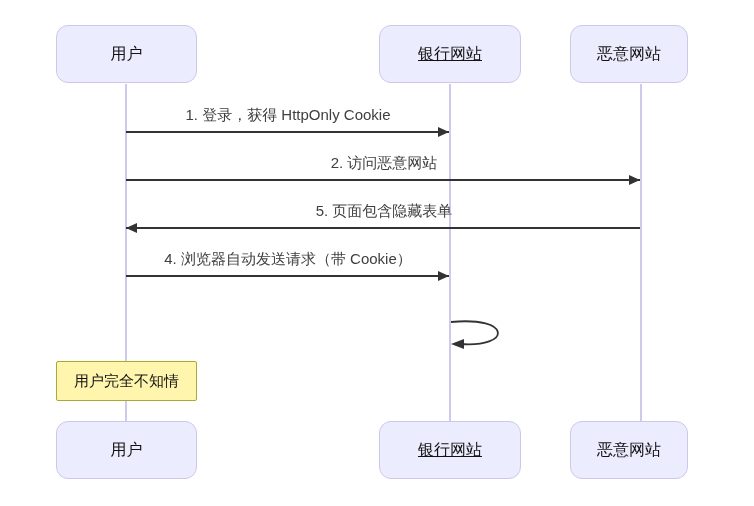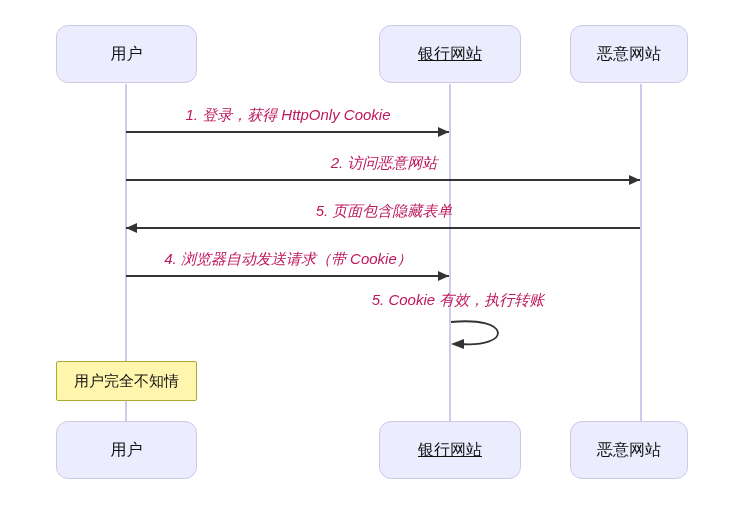--- a/index.html
+++ b/index.html
@@ -47,9 +47,8 @@
     transform: translateX(-50%);
     white-space: nowrap;
     font-size: 15px;
-    color: #be185d;
+    color: #404040;
     line-height: 20px;
-    font-style: italic;
   }
   .msg-line {
     position: absolute;

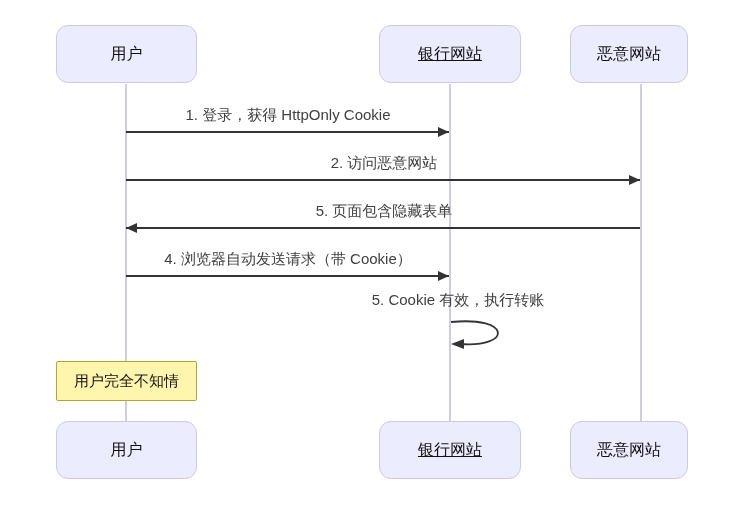--- a/index.html
+++ b/index.html
@@ -127,7 +127,6 @@
   <div class="msg-line" style="left:126px; top:275px; width:323px"></div>
   <div class="arr-r" style="left:438px; top:271px"></div>
 
-  <div class="msg-label" style="left:458px; top:290px">5. Cookie 有效，执行转账</div>
   <svg class="self-loop" width="60" height="38">
     <path d="M1,6 C62,0 62,32 10,28" stroke="#333333" stroke-width="1.8" fill="none"></path>
     <polygon points="1,28 14,23 14,33" fill="#333333"></polygon>

